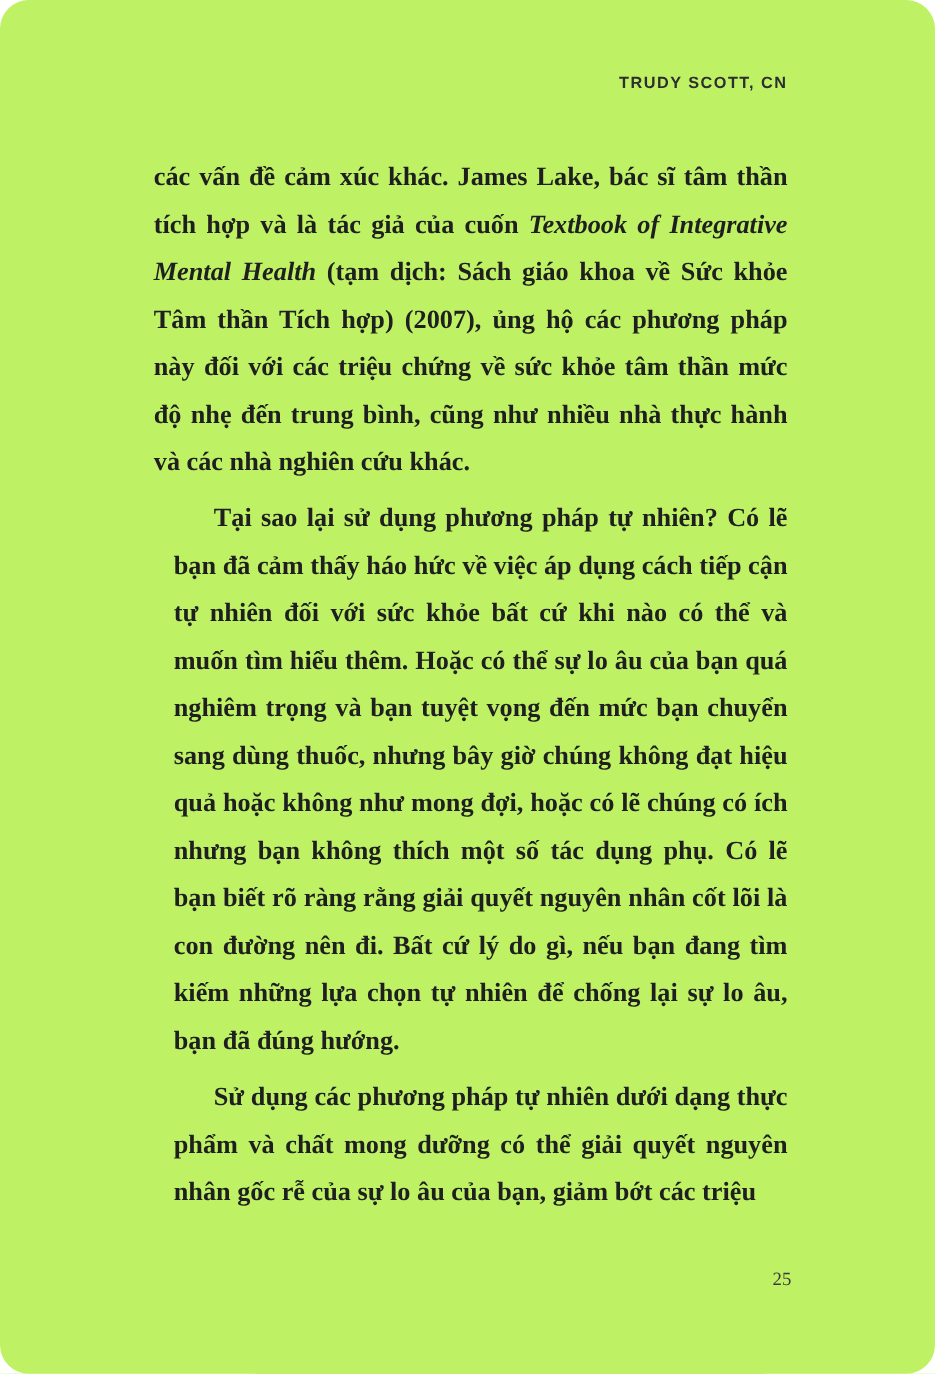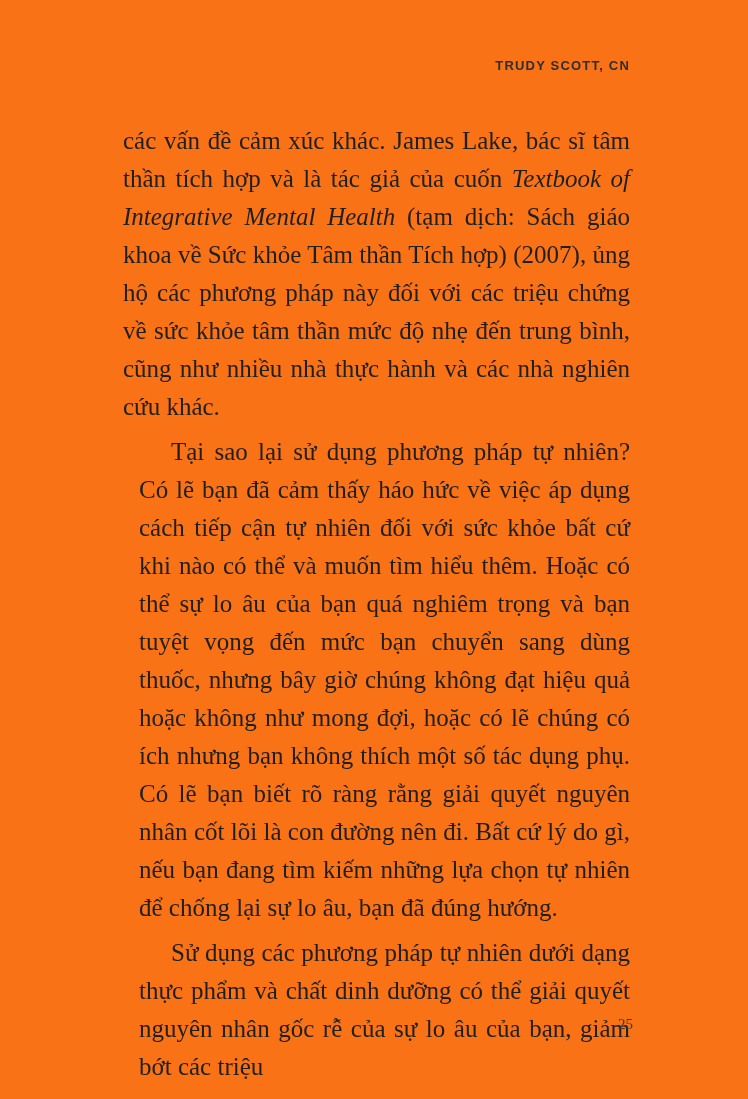--- a/index.html
+++ b/index.html
@@ -19,7 +19,8 @@
   .page {
     position: absolute;
     inset: 0;
-    background: #f97316;
+    background: #bef264;
+    border-radius: 23px;
   }
   .running-head {
     position: absolute;

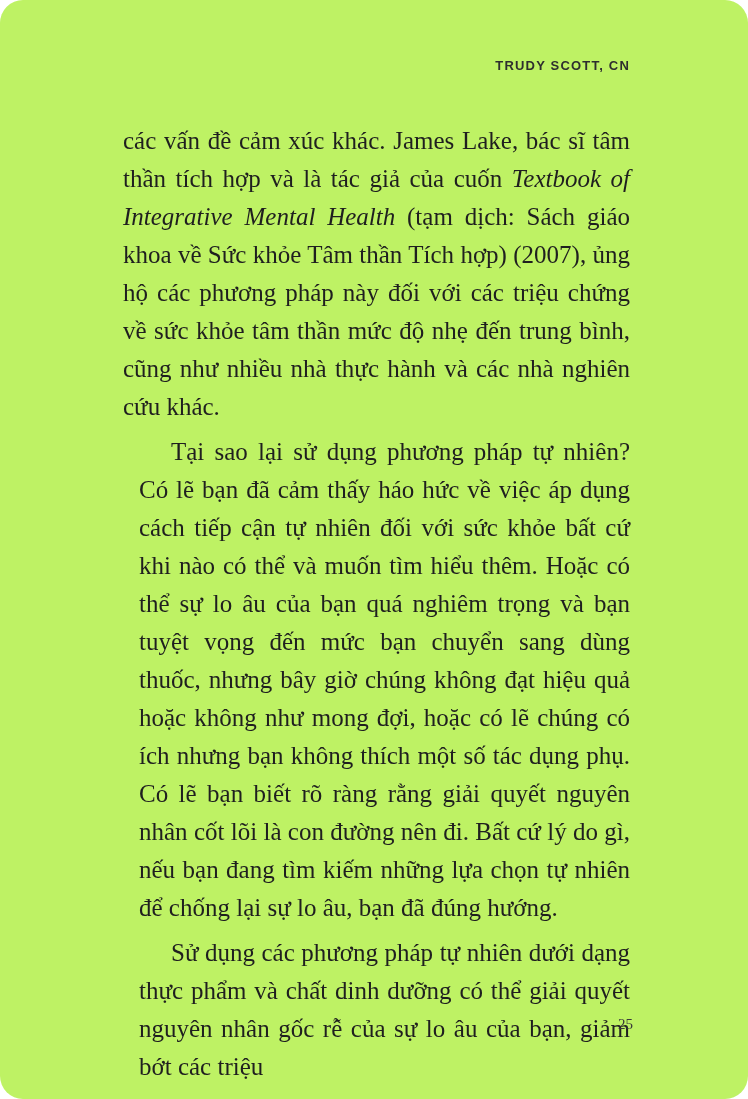--- a/index.html
+++ b/index.html
@@ -41,10 +41,11 @@
   }
   .para {
     margin: 0;
-    font-size: 25px;
+    font-size: 21px;
     line-height: 38px;
     text-align: justify;
     color: #1f1f1f;
+    font-weight: bold;
   }
   .para + .para {
     margin-top: 7px;

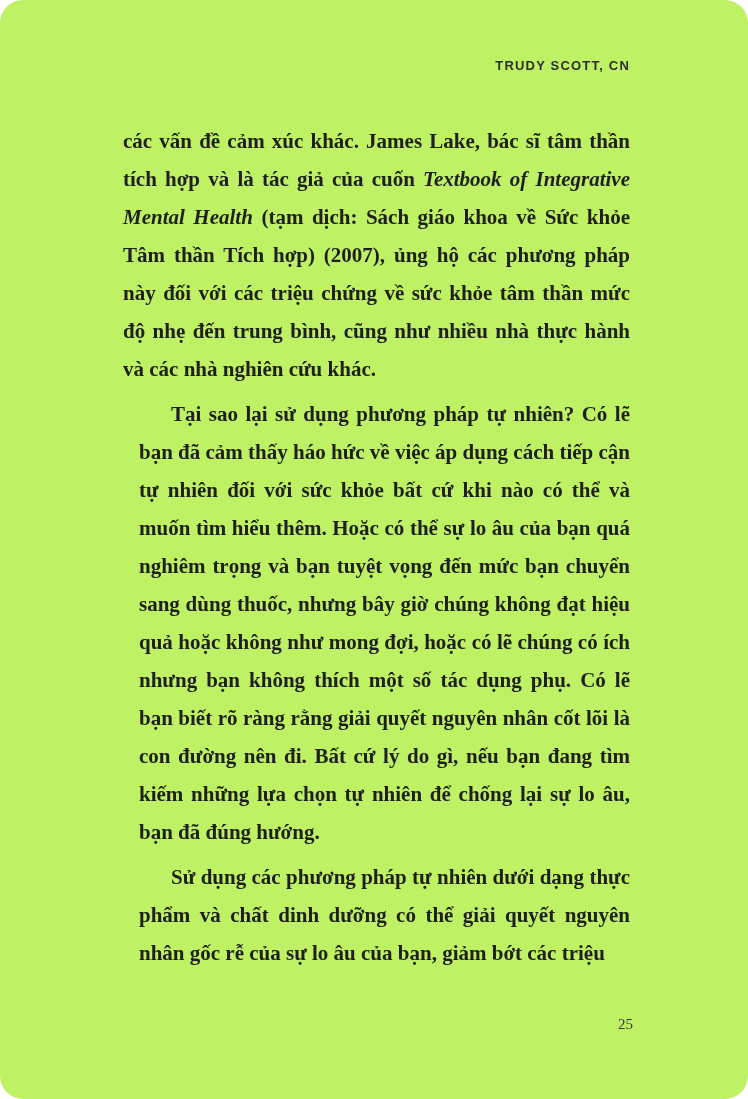--- a/index.html
+++ b/index.html
@@ -80,7 +80,7 @@
 
     <p class="para indent">Tại sao lại sử dụng phương pháp tự nhiên? Có lẽ bạn đã cảm thấy háo hức về việc áp dụng cách tiếp cận tự nhiên đối với sức khỏe bất cứ khi nào có thể và muốn tìm hiểu thêm. Hoặc có thể sự lo âu của bạn quá nghiêm trọng và bạn tuyệt vọng đến mức bạn chuyển sang dùng thuốc, nhưng bây giờ chúng không đạt hiệu quả hoặc không như mong đợi, hoặc có lẽ chúng có ích nhưng bạn không thích một số tác dụng phụ. Có lẽ bạn biết rõ ràng rằng giải quyết nguyên nhân cốt lõi là con đường nên đi. Bất cứ lý do gì, nếu bạn đang tìm kiếm những lựa chọn tự nhiên để chống lại sự lo âu, bạn đã đúng hướng.</p>
 
-    <p class="para indent">Sử dụng các phương pháp tự nhiên dưới dạng thực phẩm và chất dinh dưỡng có thể giải quyết nguyên nhân gốc rễ của sự lo âu của bạn, giảm bớt các triệu</p>
+    <p class="para indent">Sử dụng các phương pháp tự nhiên dưới dạng thực phẩm và chất mong dưỡng có thể giải quyết nguyên nhân gốc rễ của sự lo âu của bạn, giảm bớt các triệu</p>
 
   </div>
 

